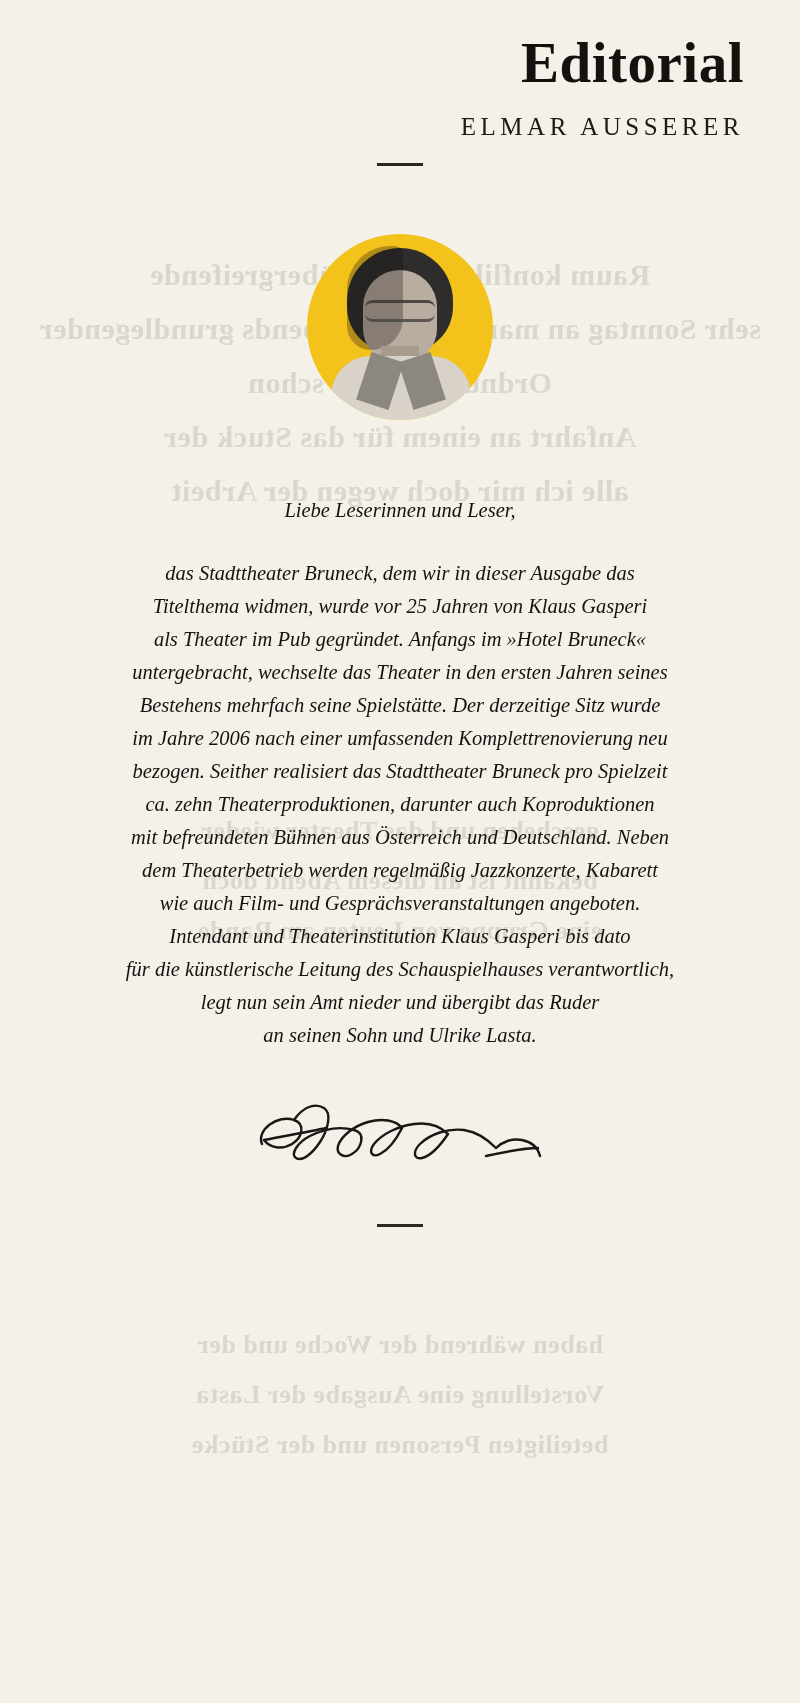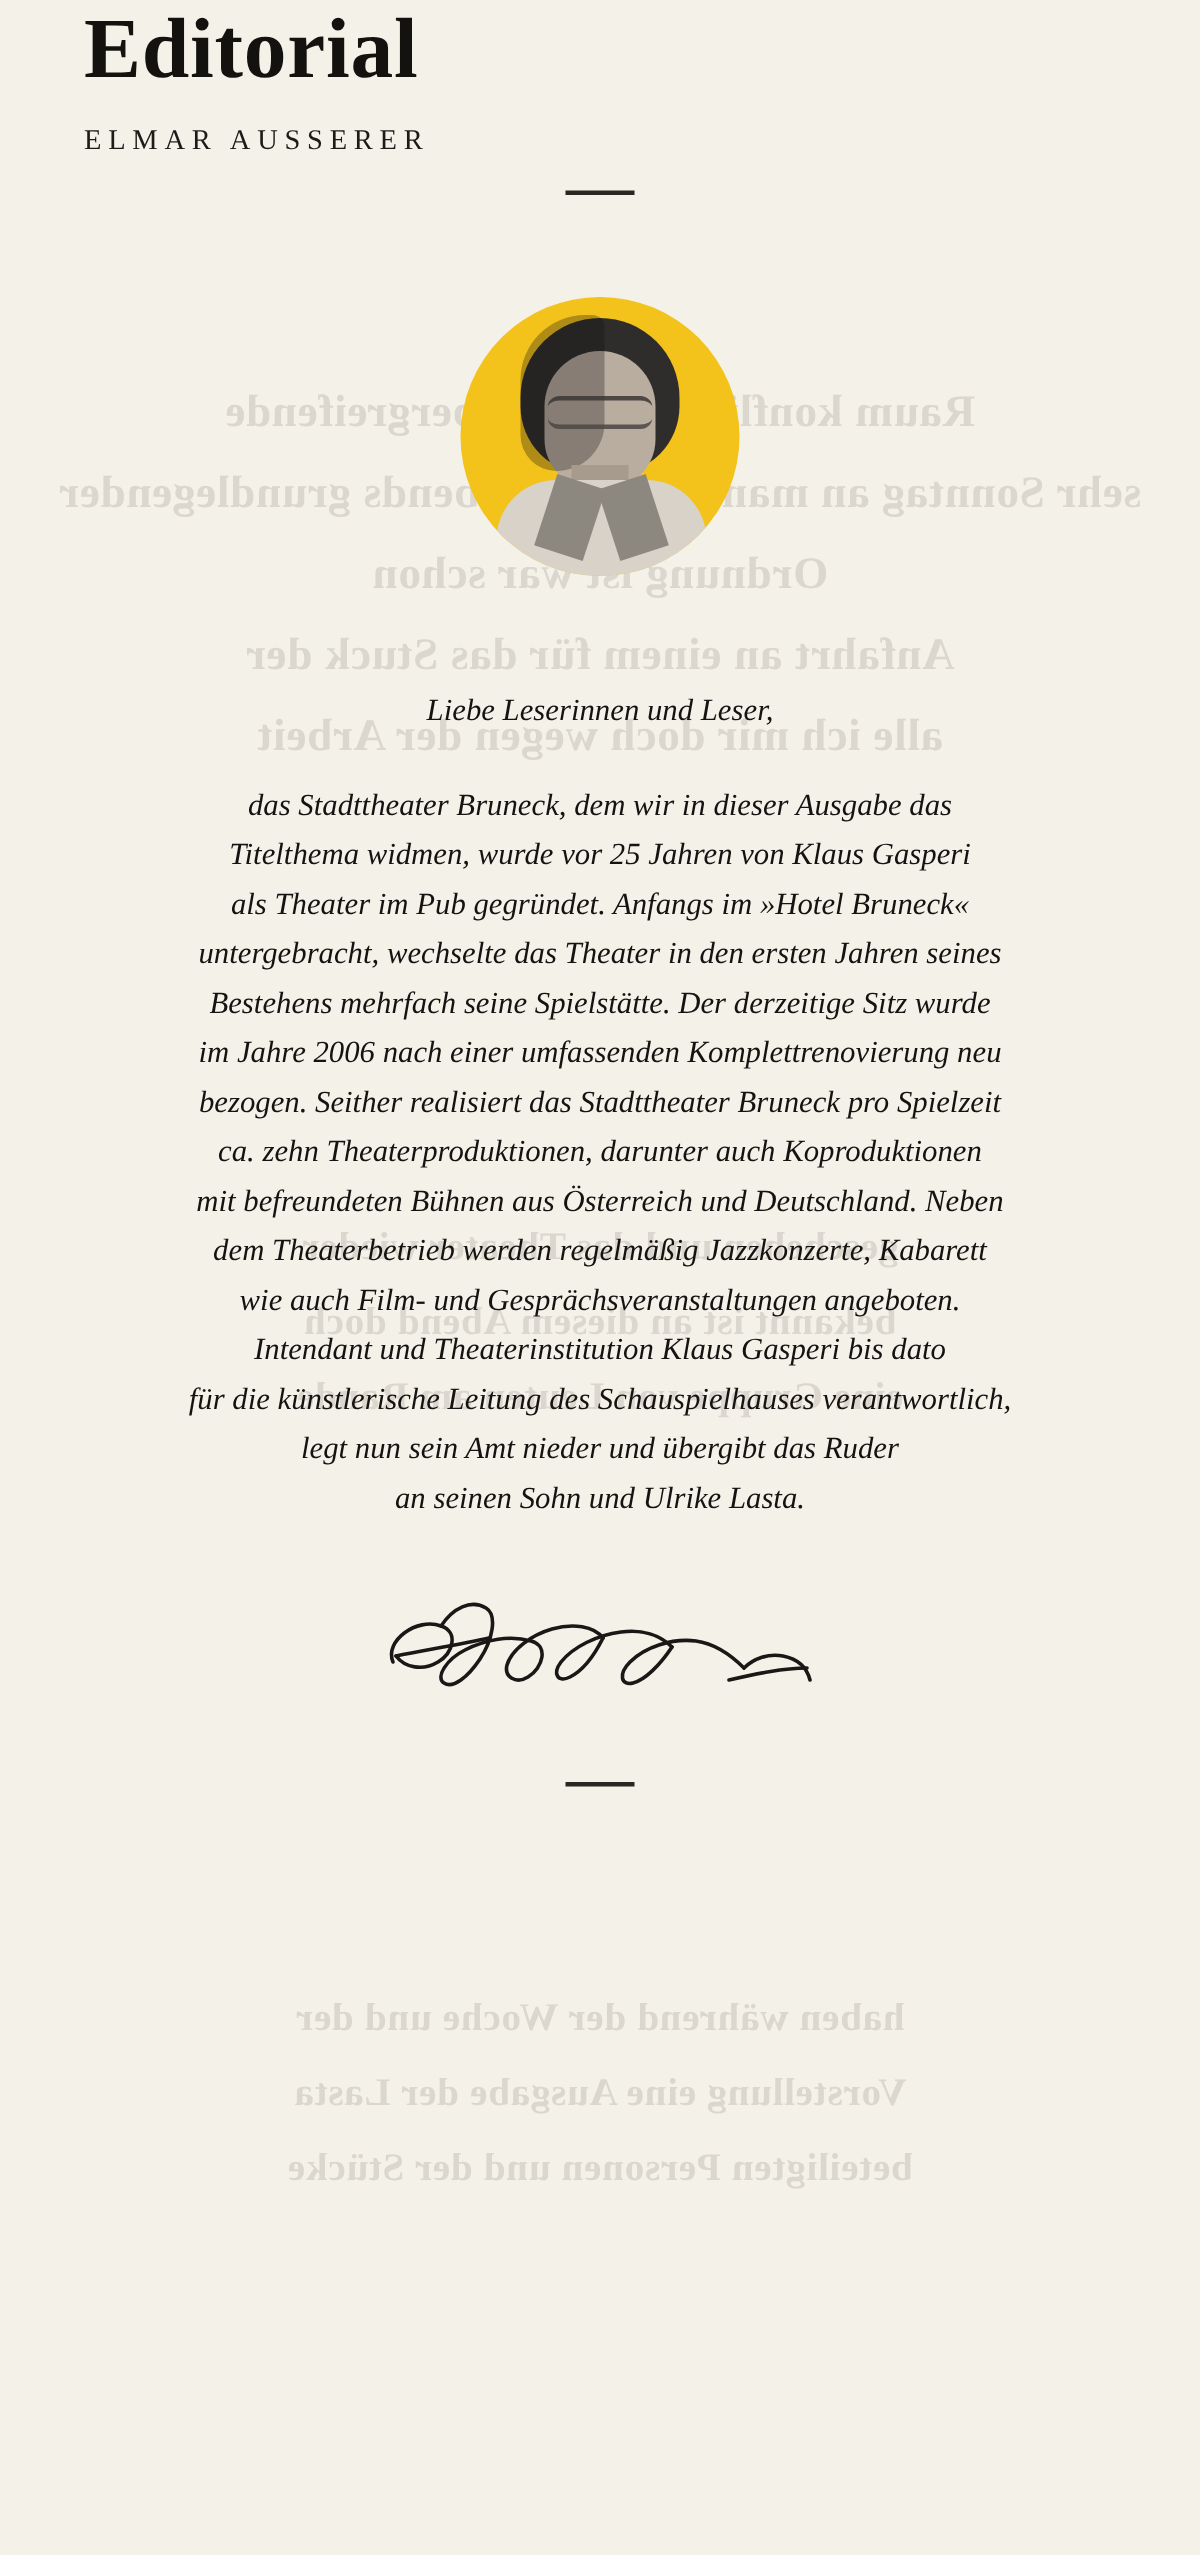--- a/index.html
+++ b/index.html
@@ -47,8 +47,8 @@
   }
 
   .masthead {
-    text-align: left;
-    padding-top: 0;
+    text-align: right;
+    padding-top: 30px;
   }
   .masthead h1 {
     margin: 0;

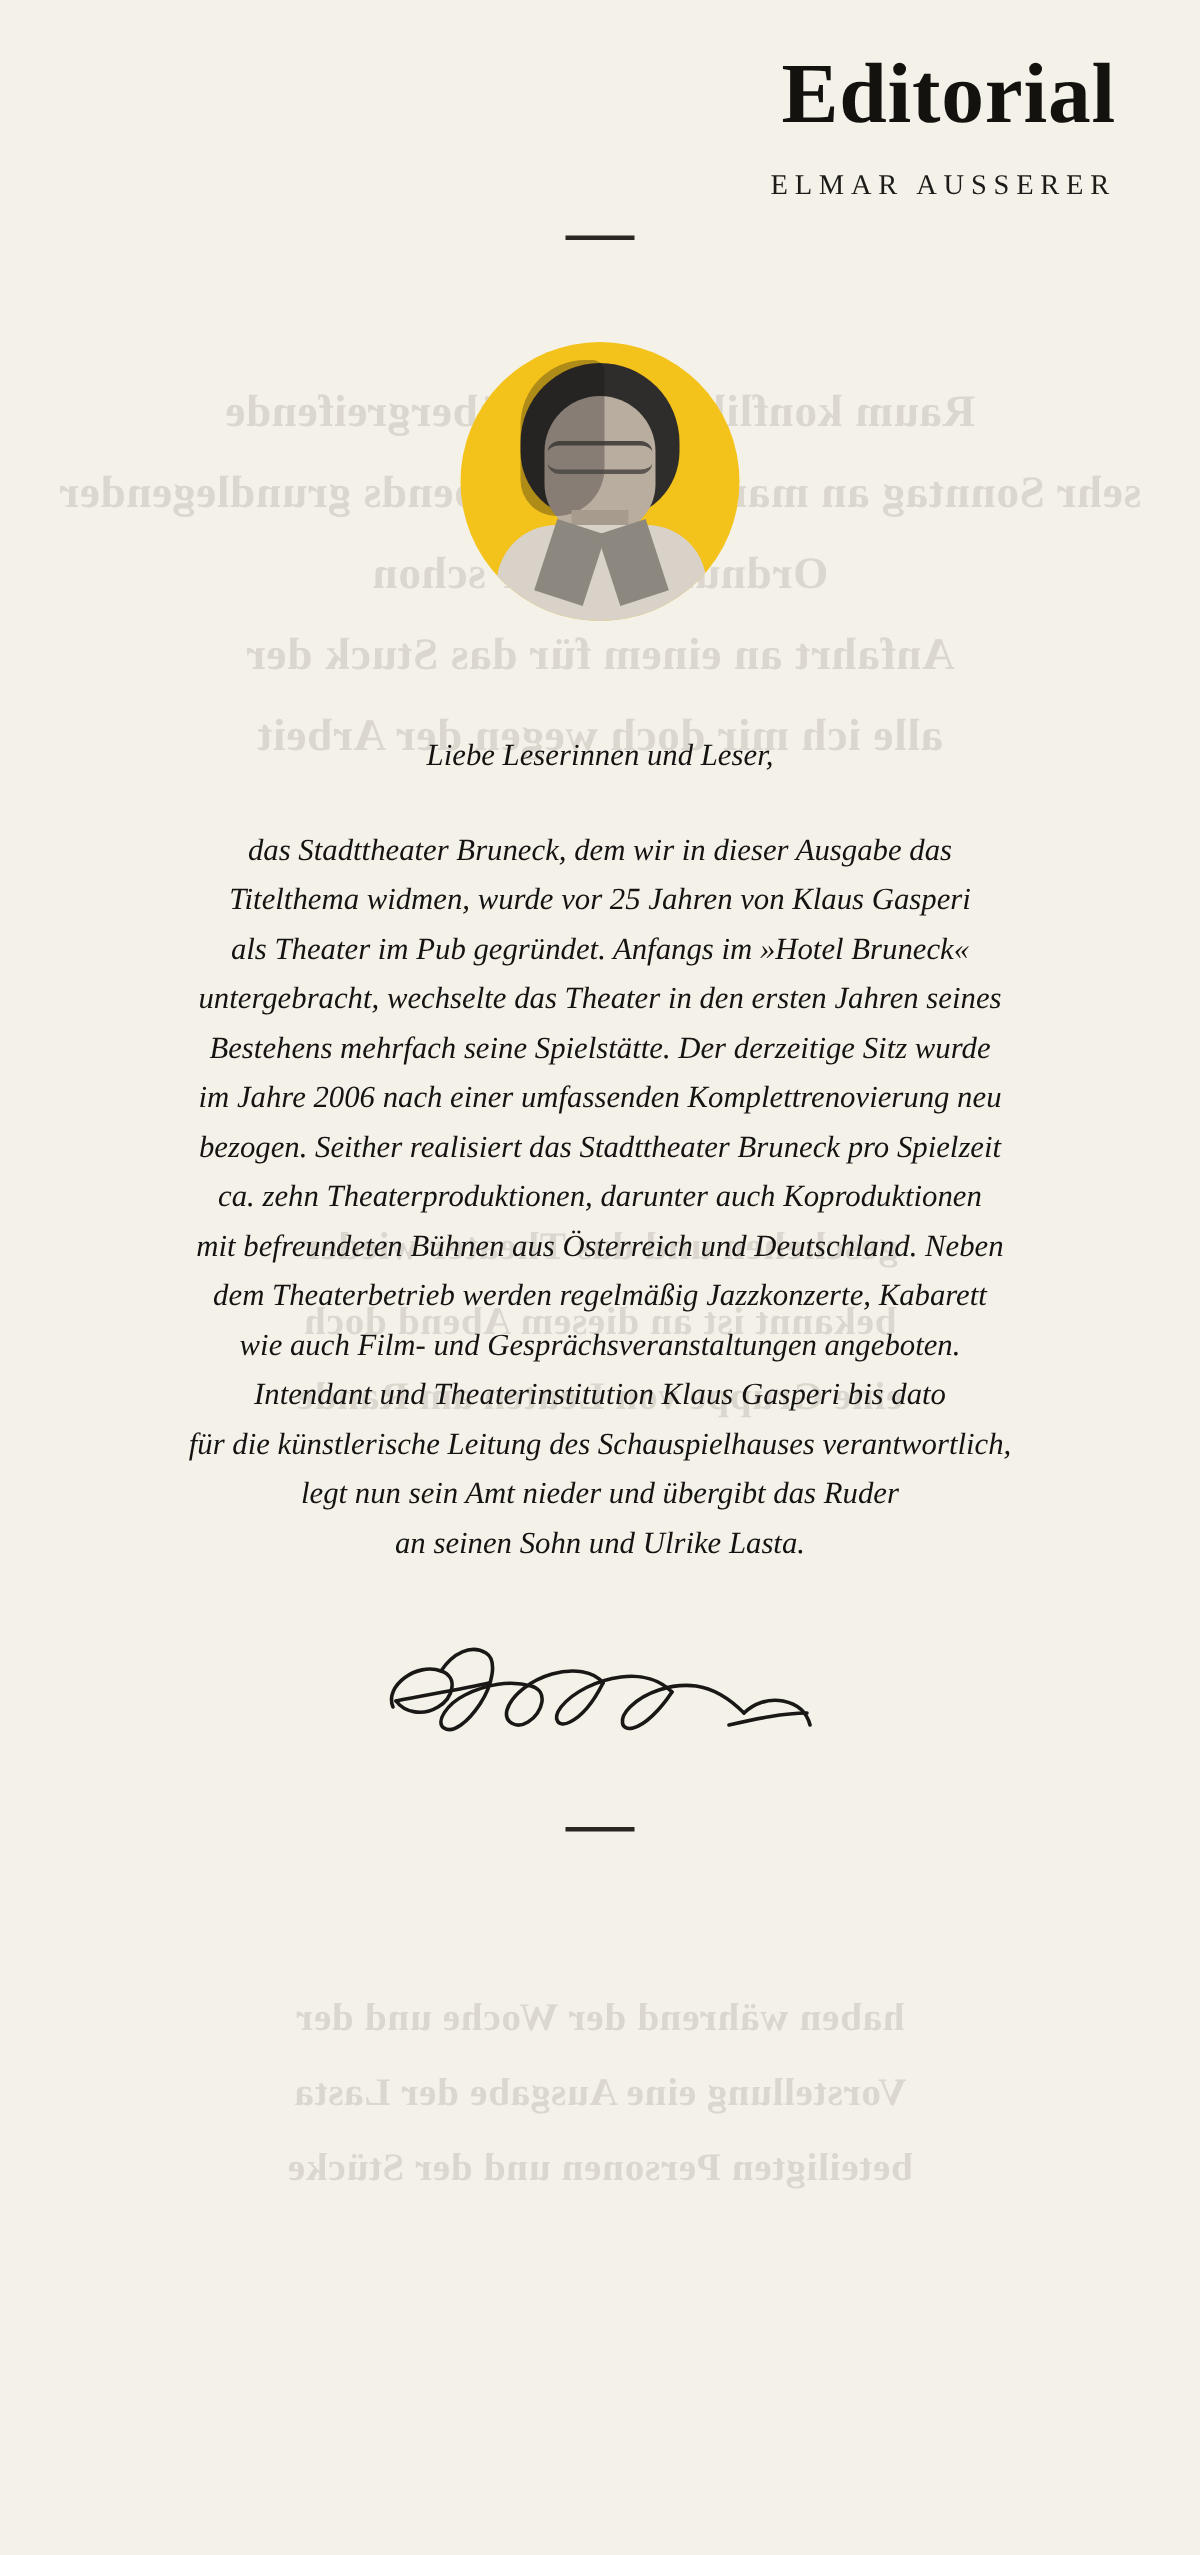--- a/index.html
+++ b/index.html
@@ -60,7 +60,7 @@
   }
   .byline {
     margin-top: 18px;
-    font-size: 19px;
+    font-size: 25px;
     letter-spacing: 4.5px;
     color: #1d1b18;
     font-family: "Liberation Serif", serif;

